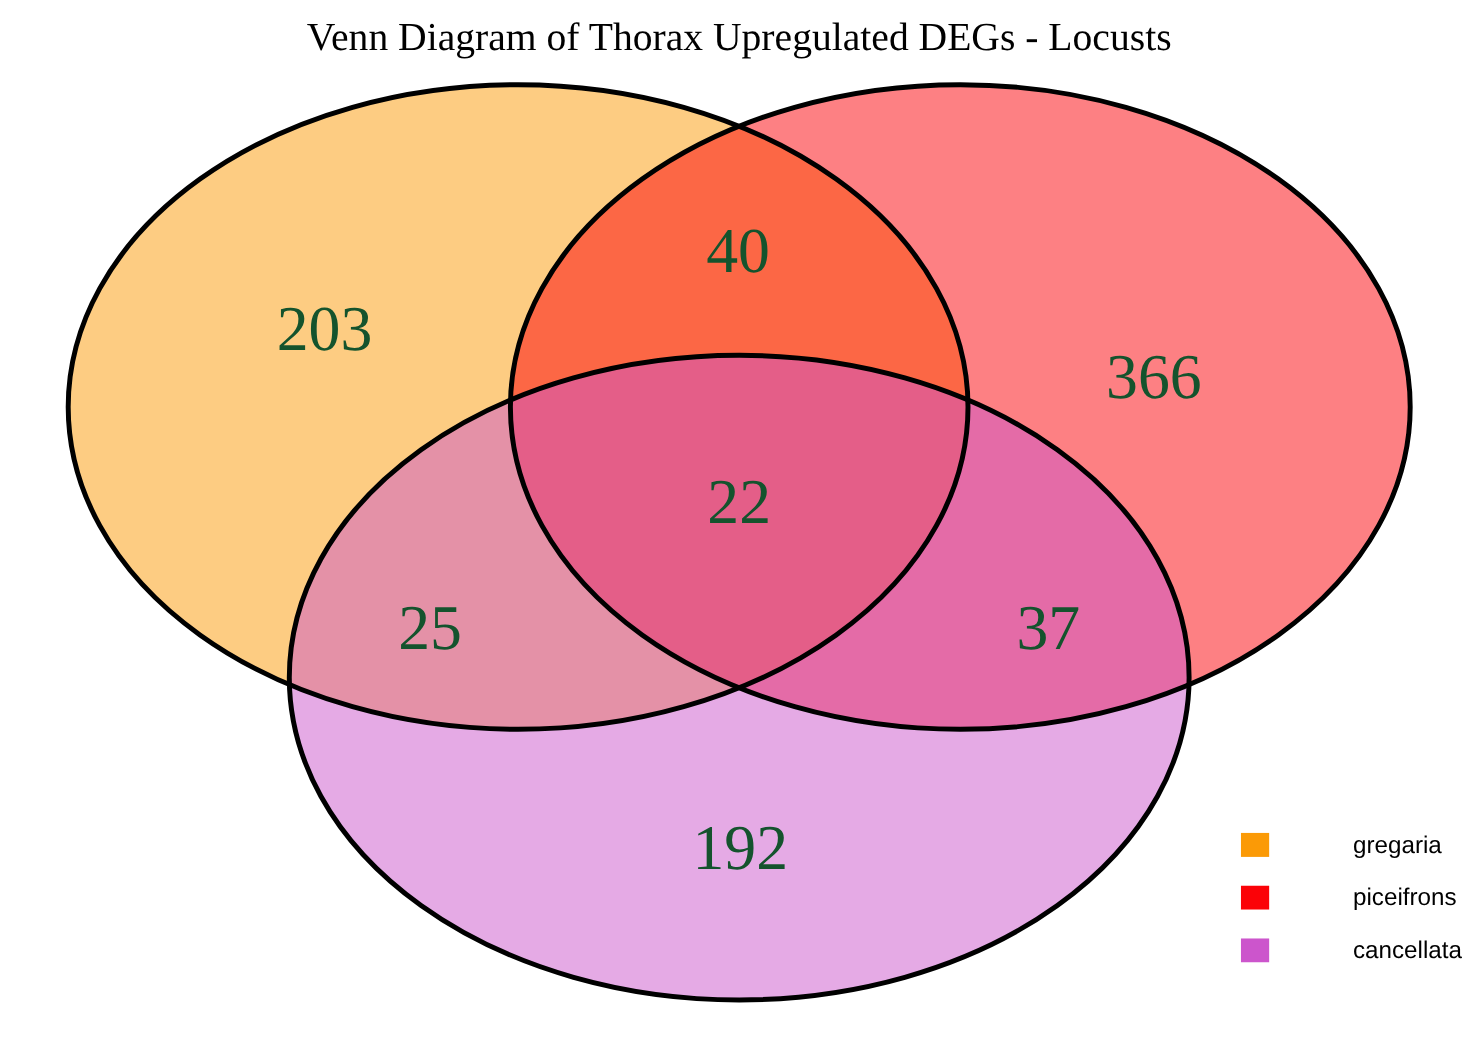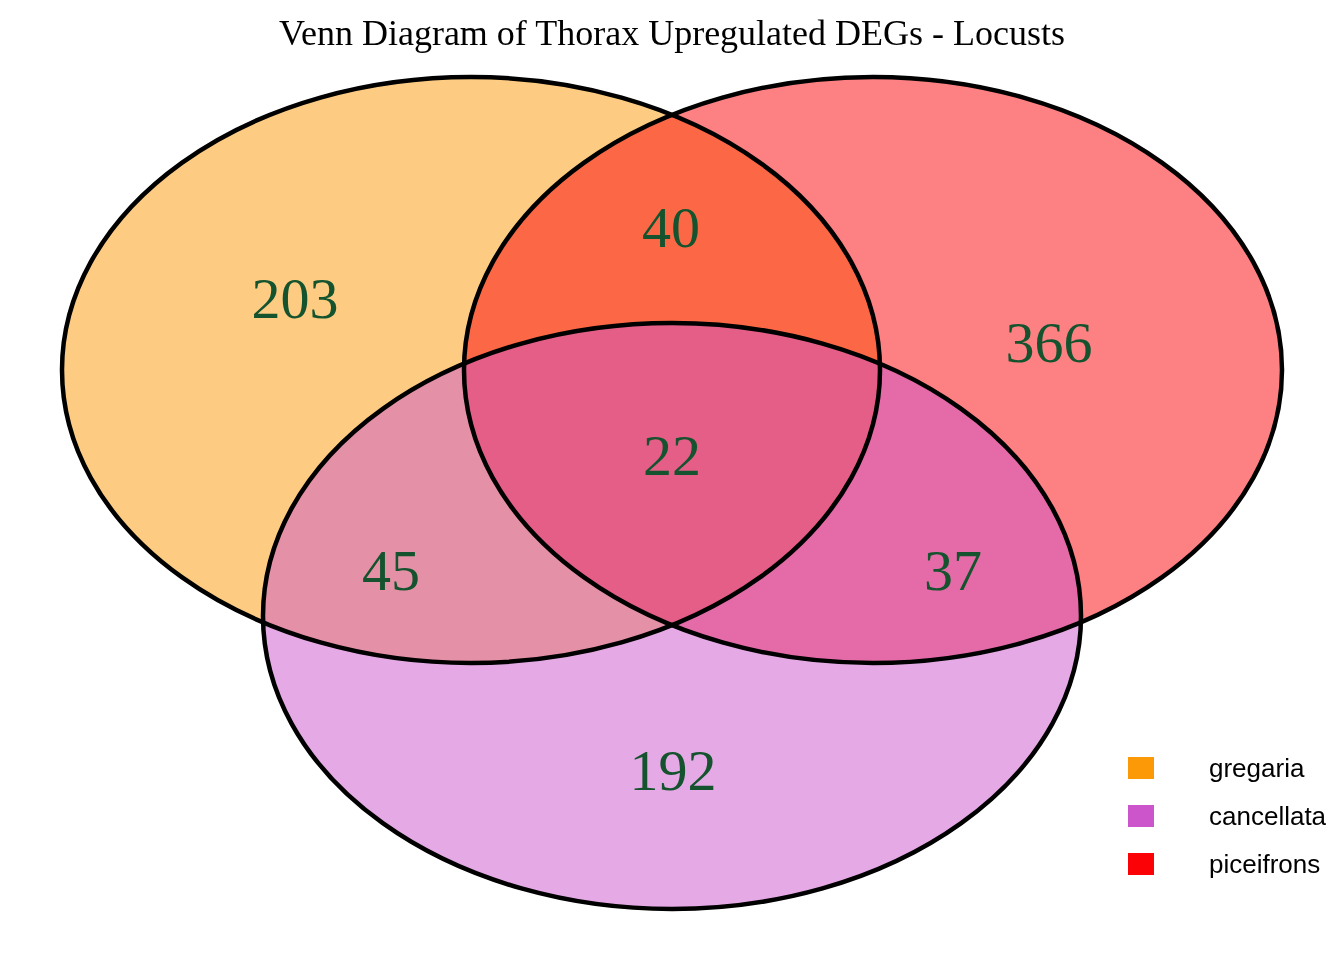--- a/index.html
+++ b/index.html
@@ -92,7 +92,7 @@
 
   <div class="count-label" style="left:672px; top:456px;text-align:right;">22</div>
 
-  <div class="count-label" style="left:391px; top:571px;">45</div>
+  <div class="count-label" style="left:391px; top:571px;">25</div>
 
   <div class="count-label" style="left:953px; top:571px;">37</div>
 

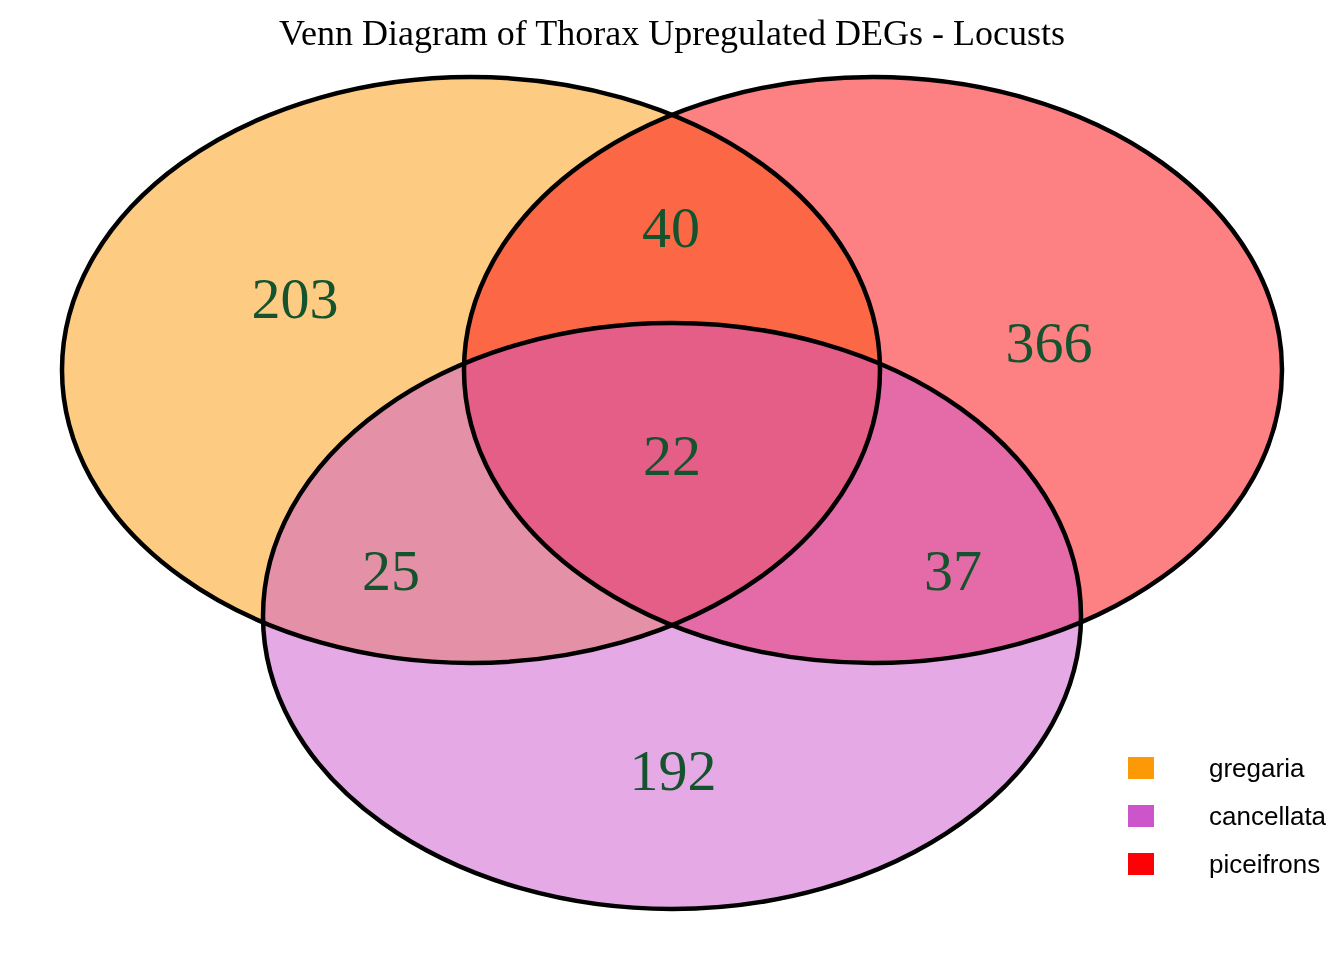--- a/index.html
+++ b/index.html
@@ -55,9 +55,9 @@
     flex: 0 0 auto;
   }
   .legend-label {
-    margin-left: 55px;
+    margin-left: 76px;
     font-family: "Liberation Sans", sans-serif;
-    font-size: 26px;
+    font-size: 22px;
     color: #000000;
     white-space: nowrap;
   }

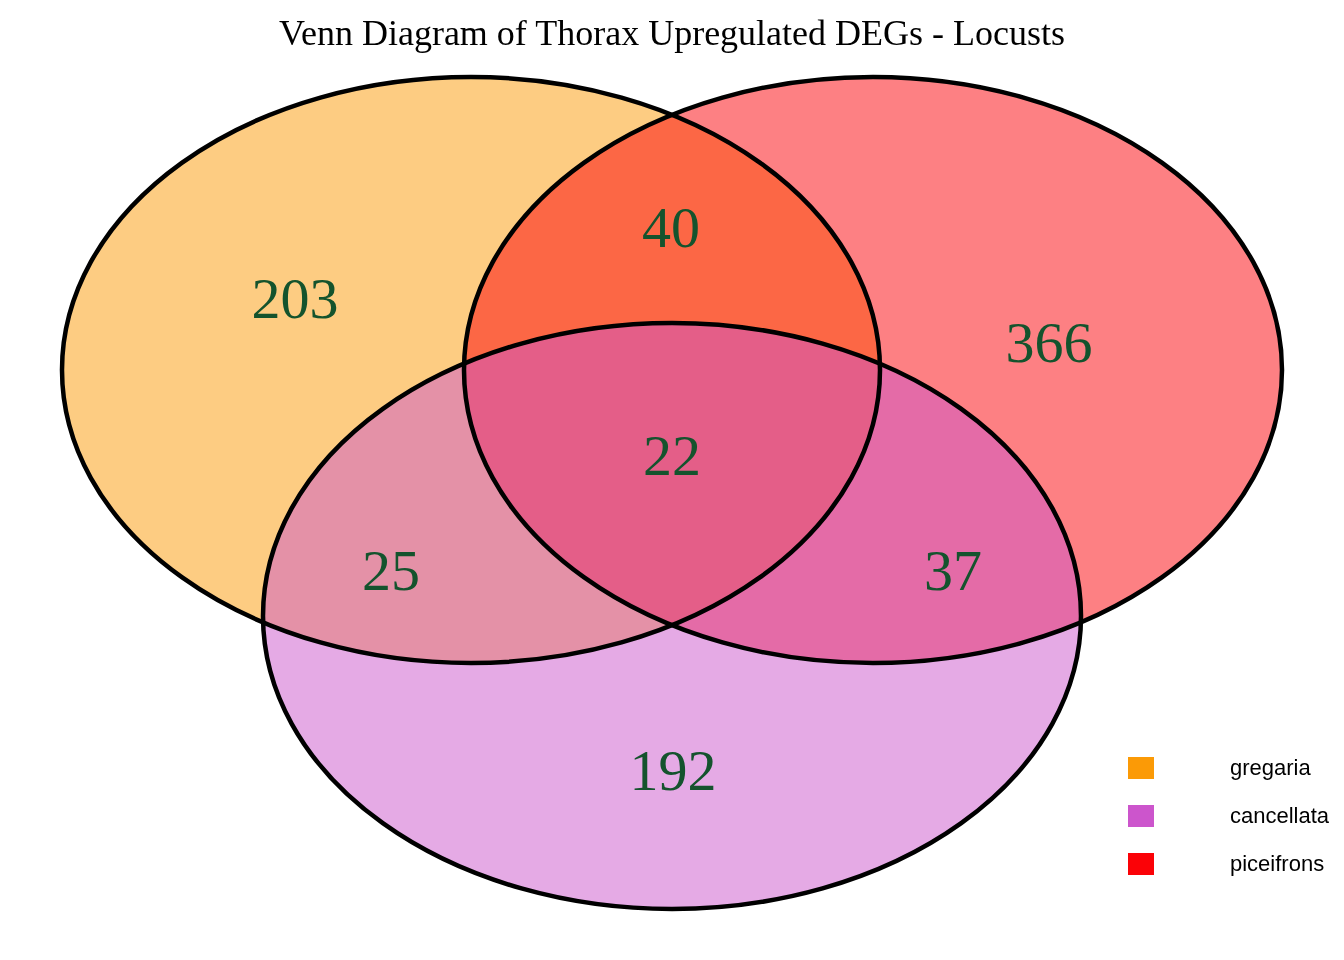--- a/index.html
+++ b/index.html
@@ -109,16 +109,16 @@
 
     <div class="legend-item">
       <svg class="legend-swatch" width="26" height="22">
-        <rect x="0" y="0" width="26" height="22" fill="#CC55CC"></rect>
+        <rect x="0" y="0" width="26" height="22" fill="#FB0207"></rect>
       </svg>
-      <span class="legend-label">cancellata</span>
+      <span class="legend-label">piceifrons</span>
     </div>
 
     <div class="legend-item">
       <svg class="legend-swatch" width="26" height="22">
-        <rect x="0" y="0" width="26" height="22" fill="#FB0207"></rect>
+        <rect x="0" y="0" width="26" height="22" fill="#CC55CC"></rect>
       </svg>
-      <span class="legend-label">piceifrons</span>
+      <span class="legend-label">cancellata</span>
     </div>
 
   </div>

